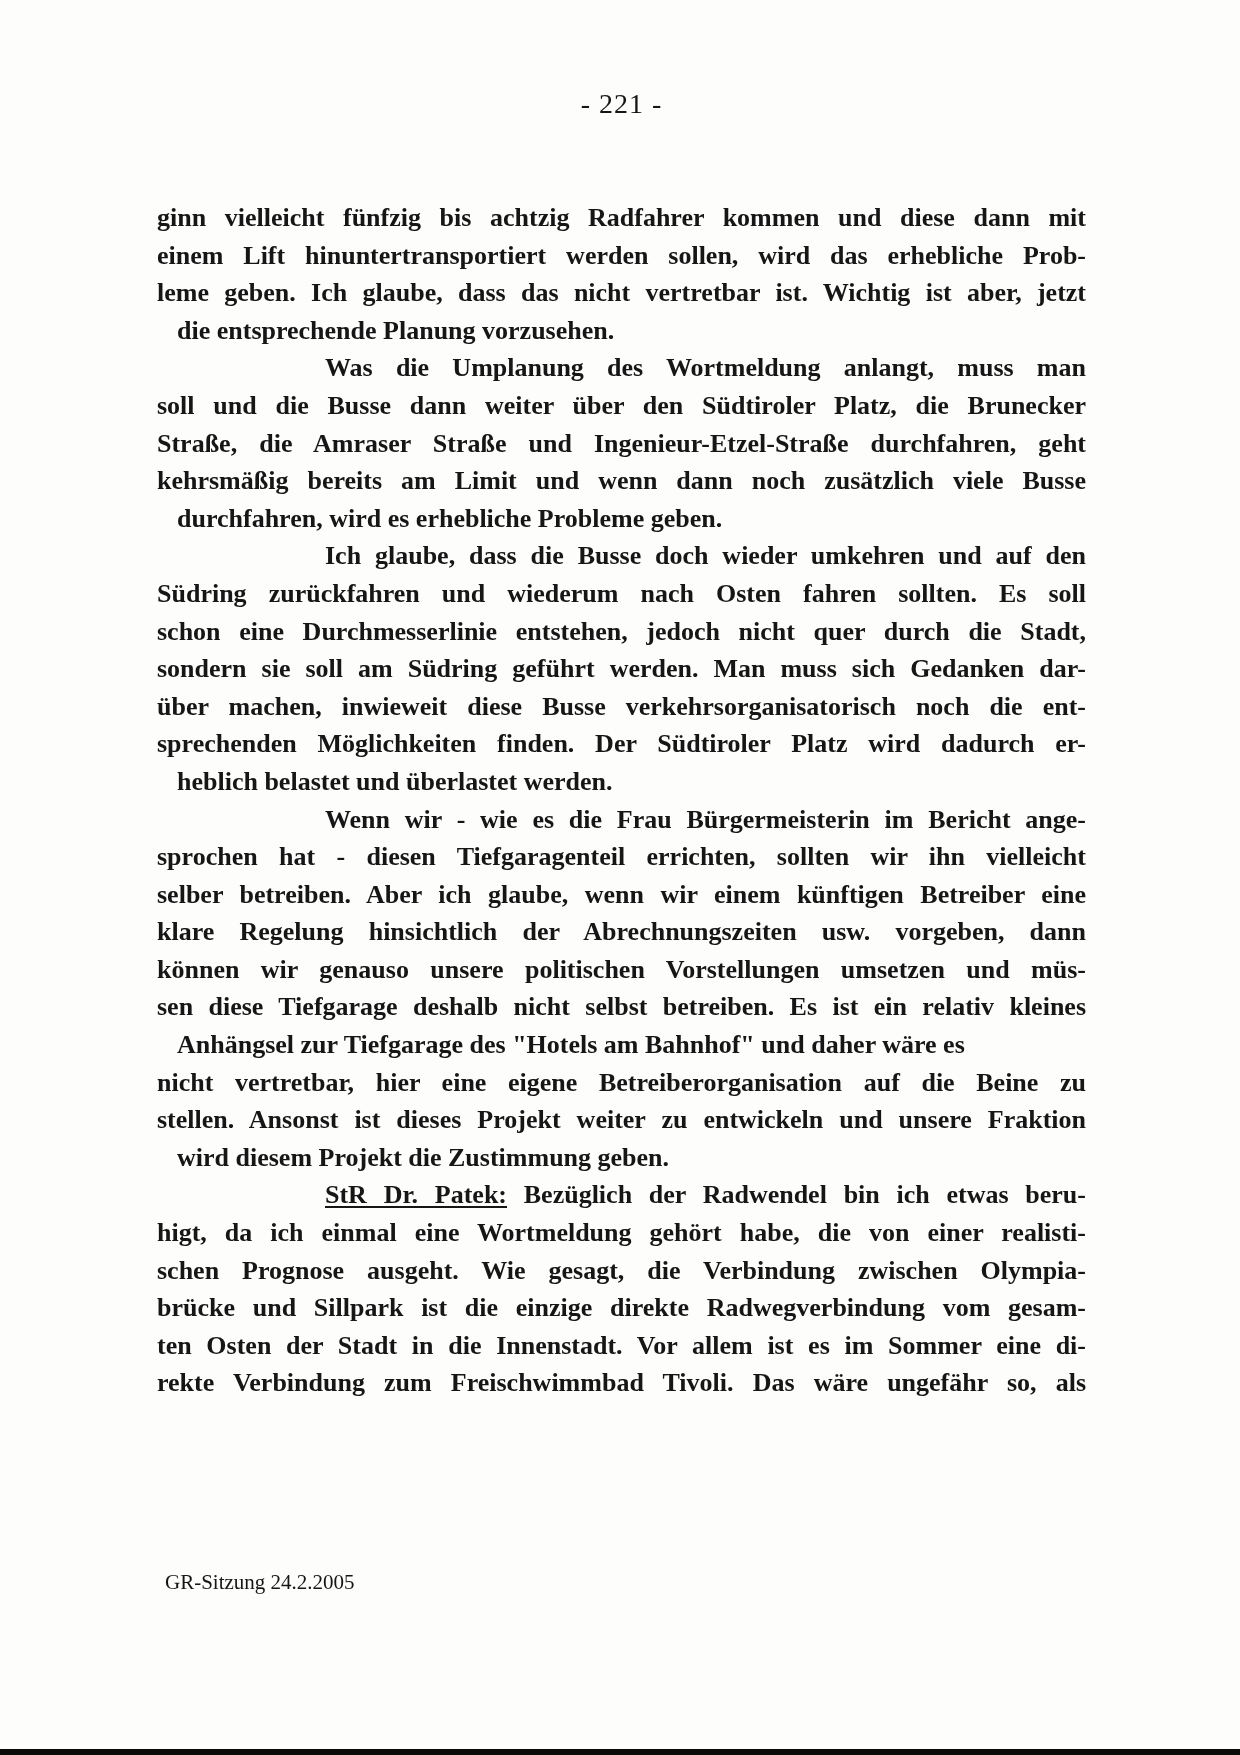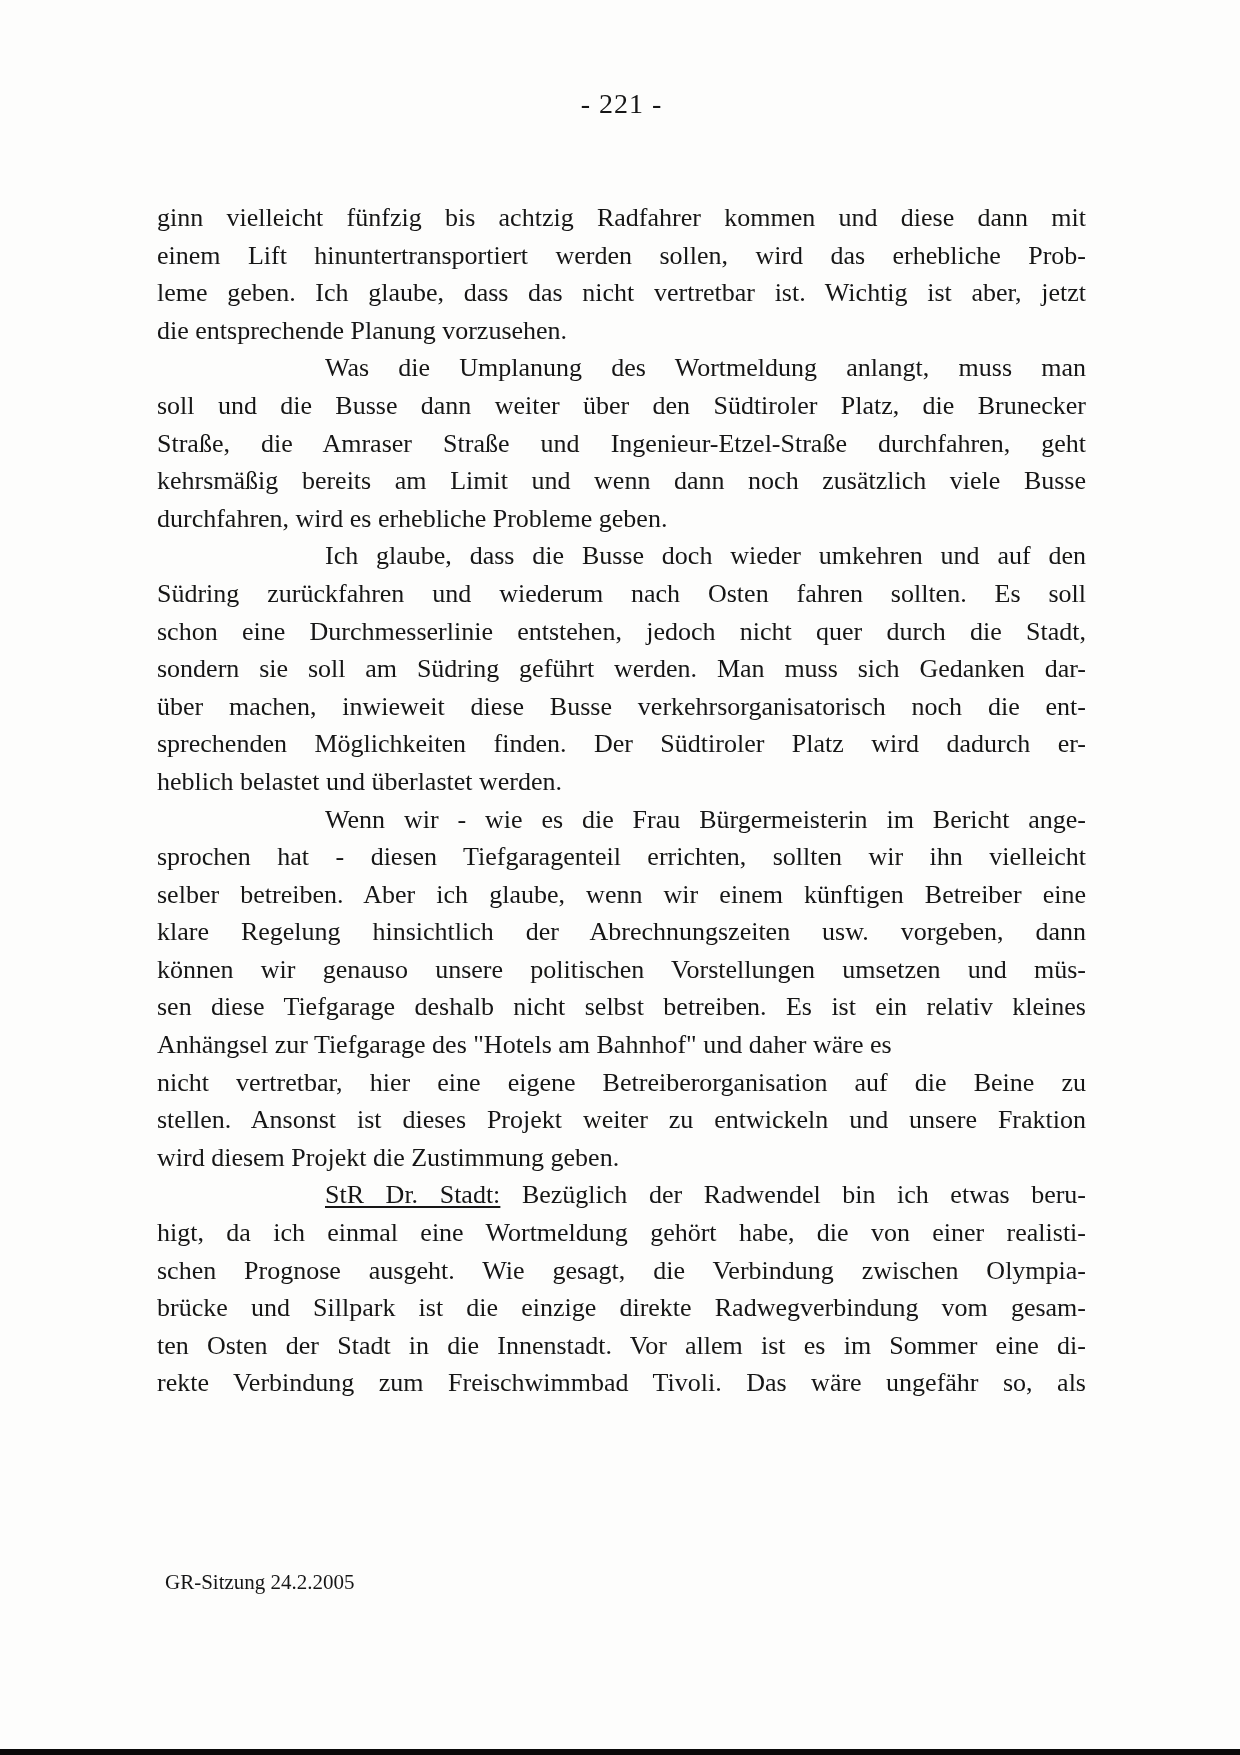--- a/index.html
+++ b/index.html
@@ -28,7 +28,7 @@
     top: 199px; left: 157px; width: 929px;
     font-size: 26px;
   }
-  .para { margin: 0; }
+  .para { margin: 0; font-weight: bold; }
   .line {
     height: 37.6px;
     line-height: 37.6px;

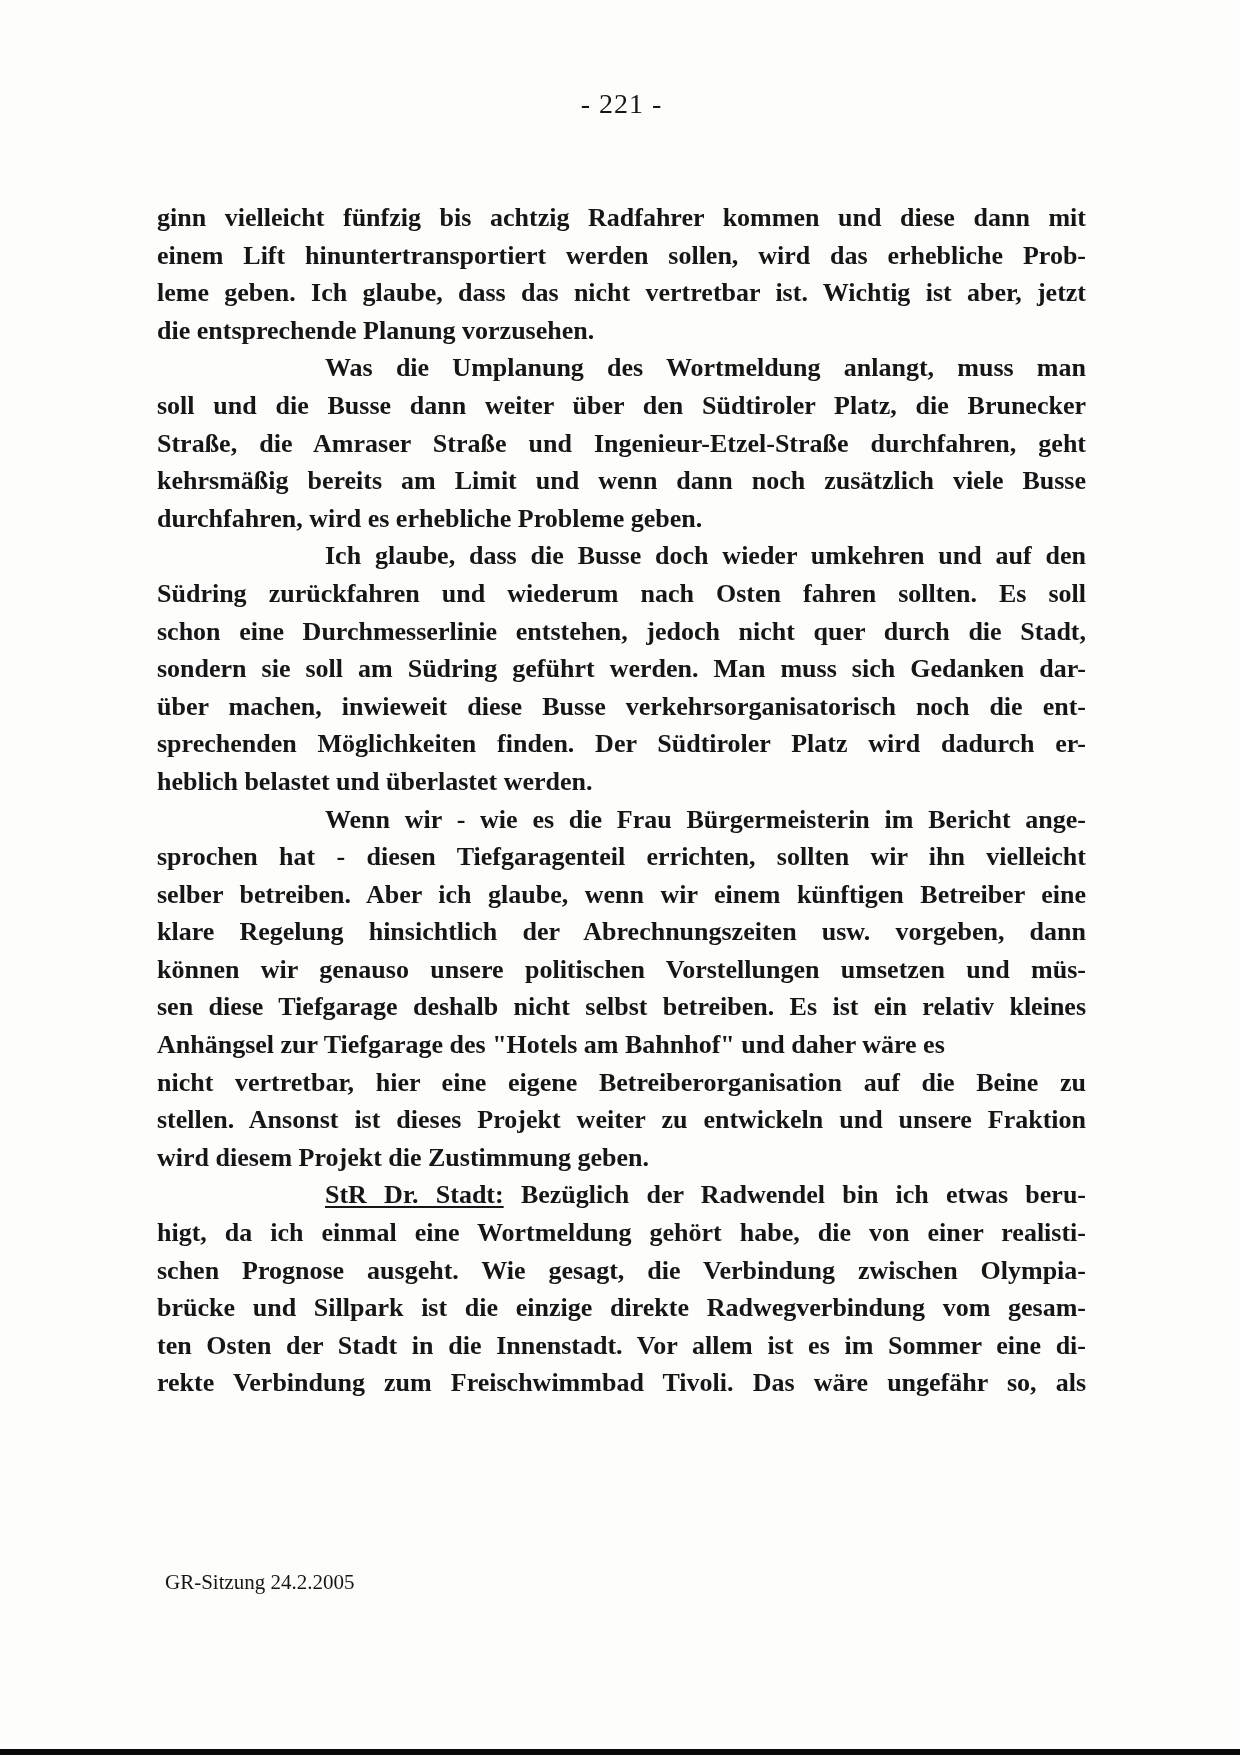--- a/index.html
+++ b/index.html
@@ -36,7 +36,7 @@
     text-align-last: justify;
     overflow: hidden;
   }
-  .line.nj { text-align-last: left; }
+  .line.nj { text-align-last: left; margin-left: 20px; }
   .para.indent .line:first-child { text-indent: 168px; }
   .u {
     text-decoration: underline;

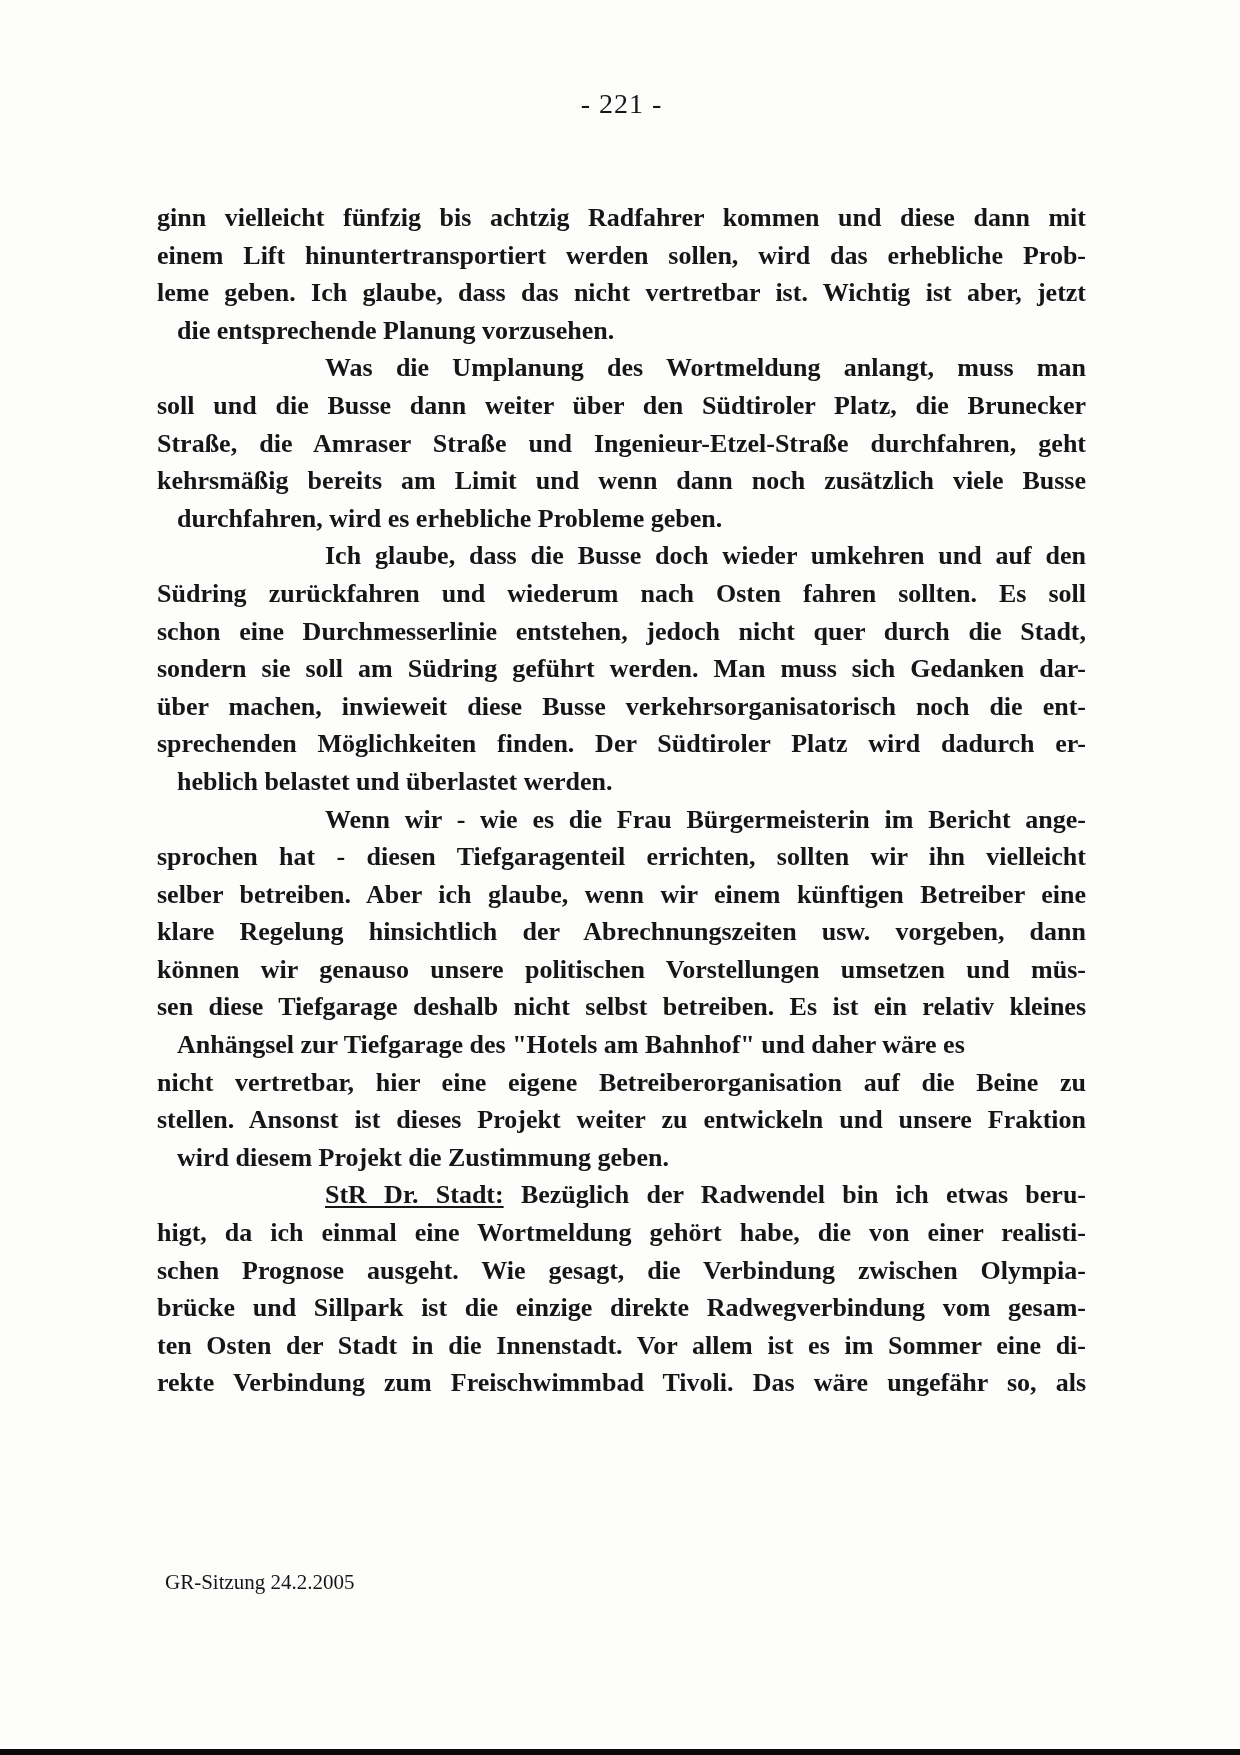--- a/index.html
+++ b/index.html
@@ -97,7 +97,7 @@
         <div class="line nj"><span>wird diesem Projekt die Zustimmung geben.</span></div>
       </div>
       <div class="para indent">
-        <div class="line"><span class="u">StR Dr. Stadt:</span><span> Bezüglich der Radwendel bin ich etwas beru-</span></div>
+        <div class="line"><span class="u">StR Dr. Patek:</span><span> Bezüglich der Radwendel bin ich etwas beru-</span></div>
         <div class="line"><span>higt, da ich einmal eine Wortmeldung gehört habe, die von einer realisti-</span></div>
         <div class="line"><span>schen Prognose ausgeht. Wie gesagt, die Verbindung zwischen Olympia-</span></div>
         <div class="line"><span>brücke und Sillpark ist die einzige direkte Radwegverbindung vom gesam-</span></div>

